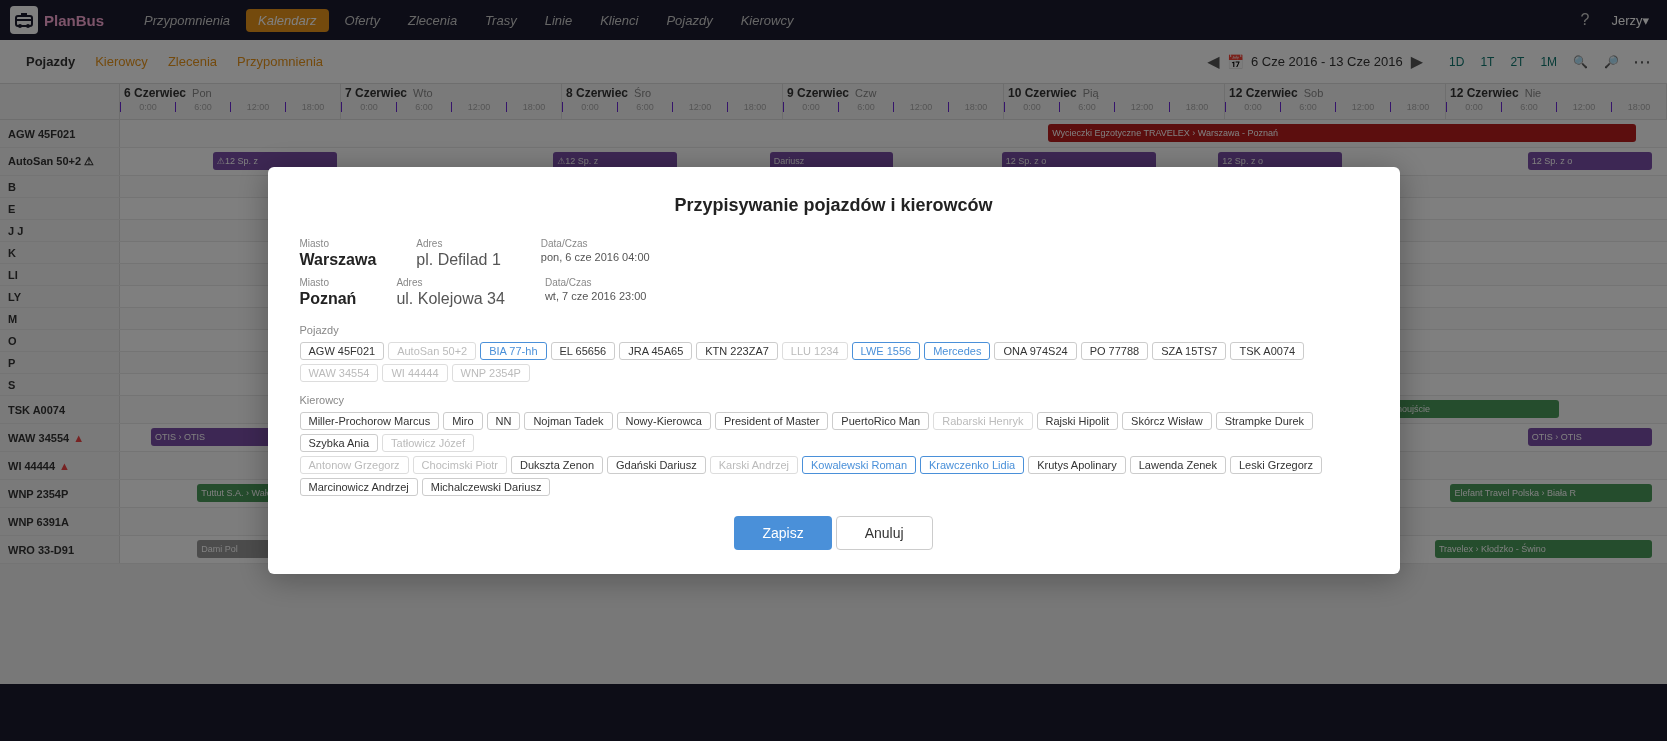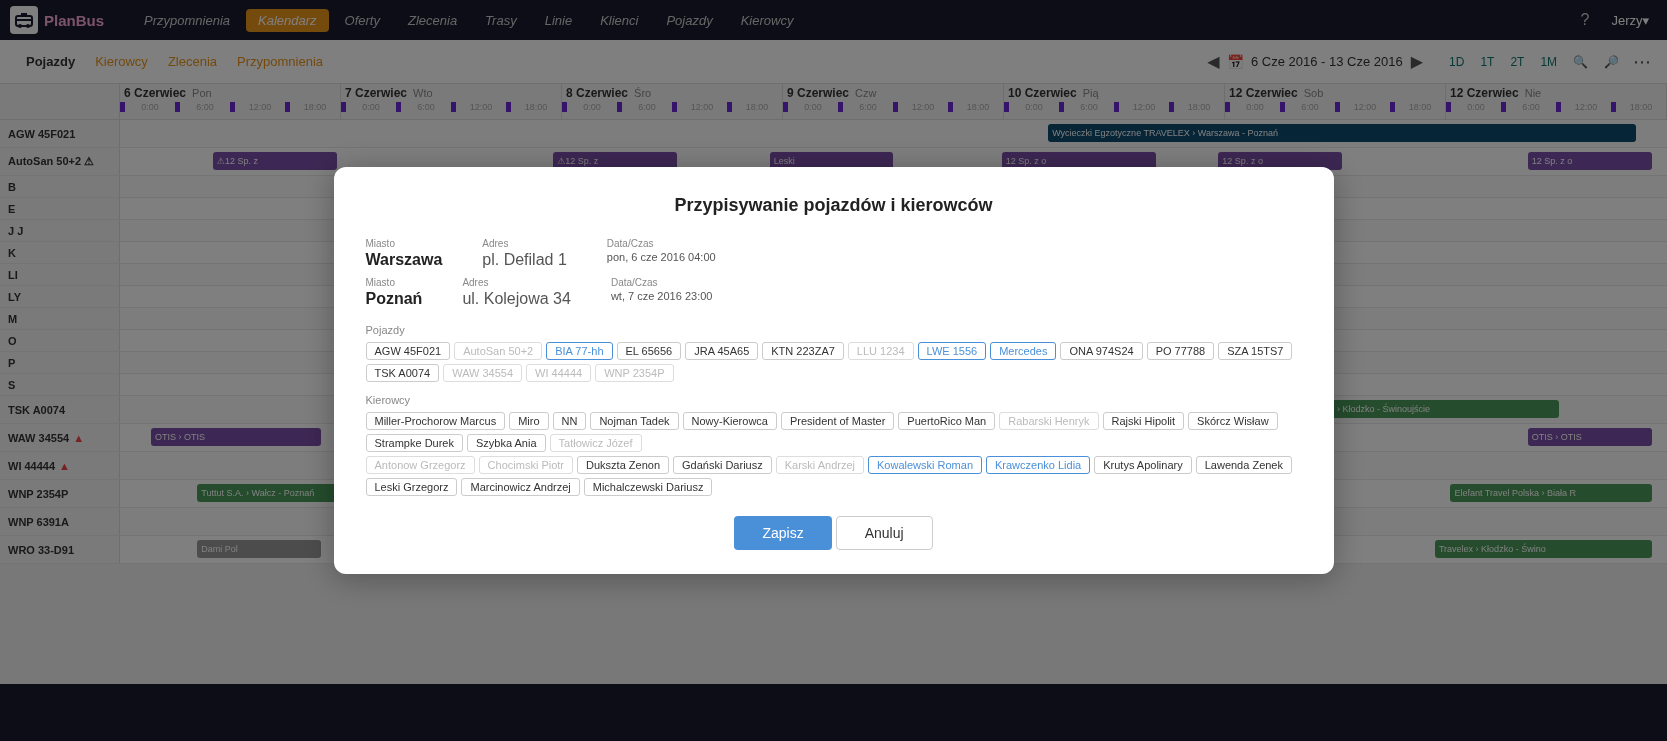--- a/index.html
+++ b/index.html
@@ -84,7 +84,7 @@
     .time-slots {
       display: flex; font-size: 9px; color: #aaa;
     }
-    .time-slot { flex: 1; text-align: center; border-left: 5px solid #6d28d9; }
+    .time-slot { flex: 1; text-align: center; border-left: 1px solid #6d28d9; }
 
     .cal-data-row {
       display: flex;

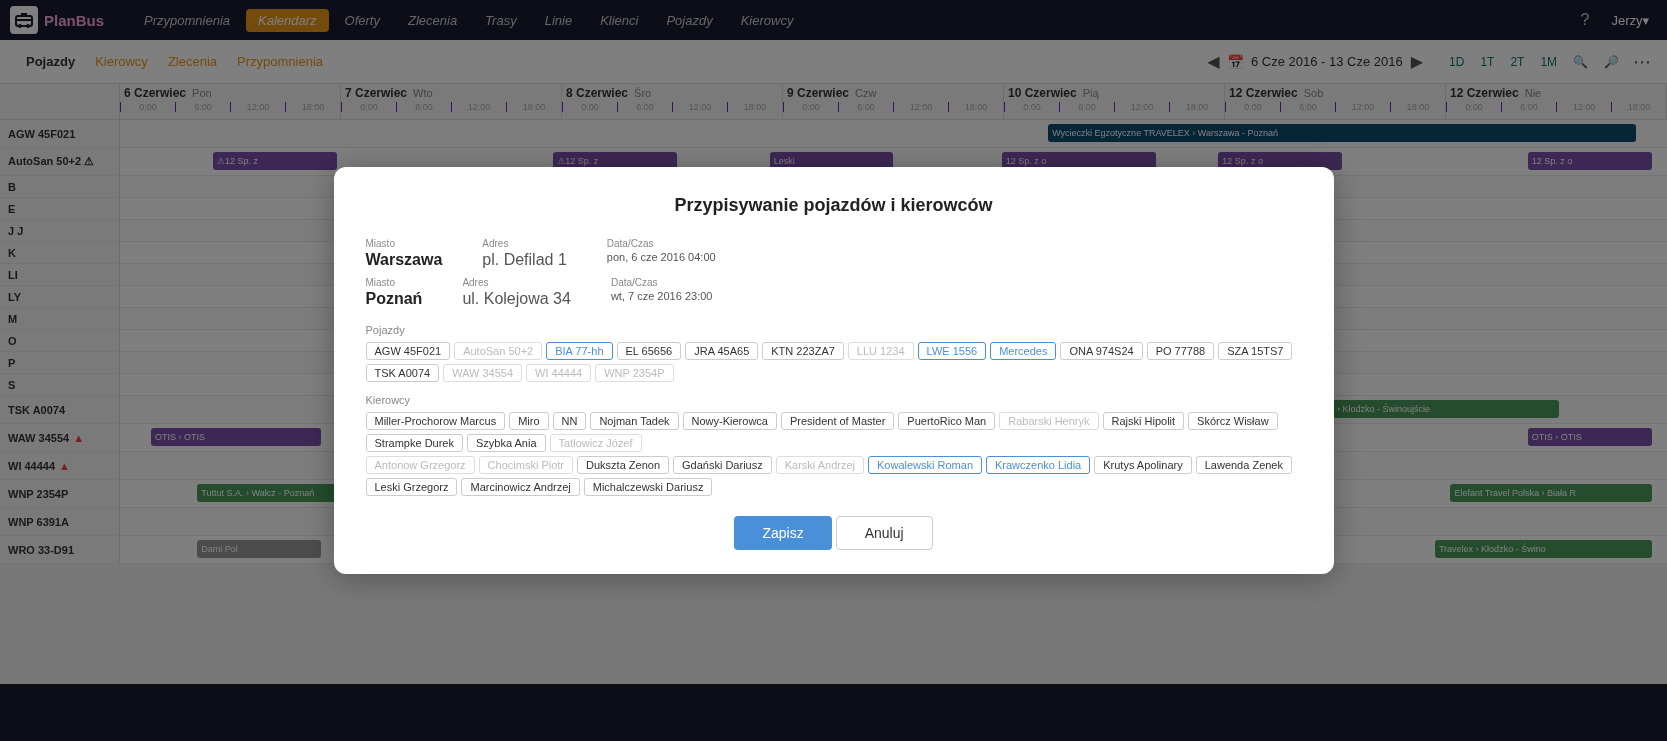--- a/index.html
+++ b/index.html
@@ -105,7 +105,7 @@
       display: flex; align-items: center; padding: 0 4px; color: #fff; white-space: nowrap; overflow: hidden;
       cursor: pointer;
     }
-    .event-blue { background: #0c4a6e; }
+    .event-blue { background: #b91c1c; }
     .event-purple { background: #7b4fa8; }
     .event-green { background: #4a9a5a; }
     .event-orange { background: #e8941a; }

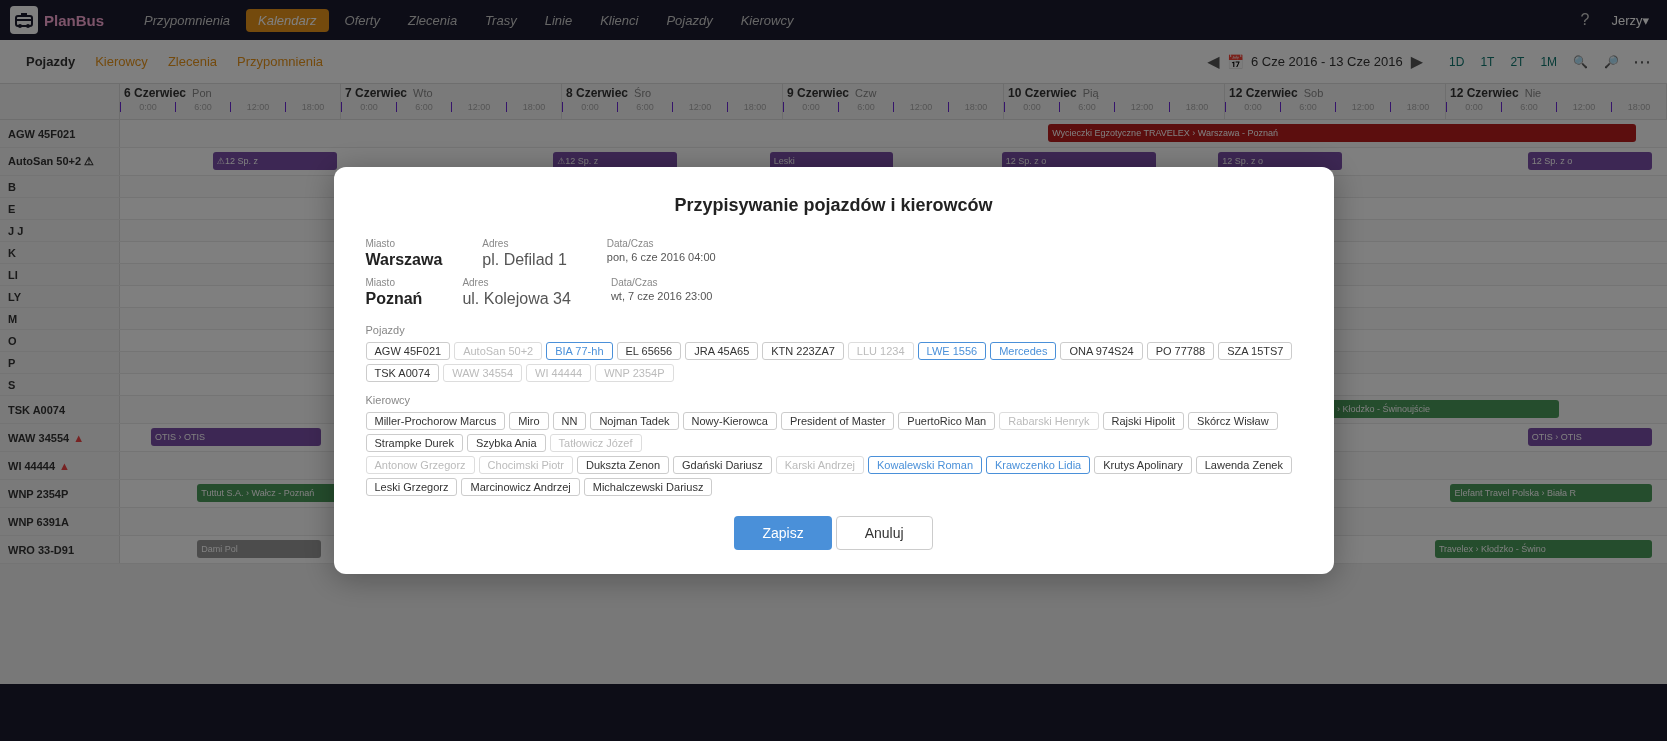--- a/index.html
+++ b/index.html
@@ -321,7 +321,7 @@
     <div class="row-content" style="position:relative;">
       <div class="cal-event event-purple" style="left:6%;width:8%;">⚠12 Sp. z</div>
       <div class="cal-event event-purple" style="left:28%;width:8%;">⚠12 Sp. z</div>
-      <div class="cal-event event-purple" style="left:42%;width:8%;">Leski</div>
+      <div class="cal-event event-purple" style="left:42%;width:8%;">Dariusz</div>
       <div class="cal-event event-purple" style="left:57%;width:10%;">12 Sp. z o</div>
       <div class="cal-event event-purple" style="left:71%;width:8%;">12 Sp. z o</div>
       <div class="cal-event event-purple" style="left:91%;width:8%;">12 Sp. z o</div>

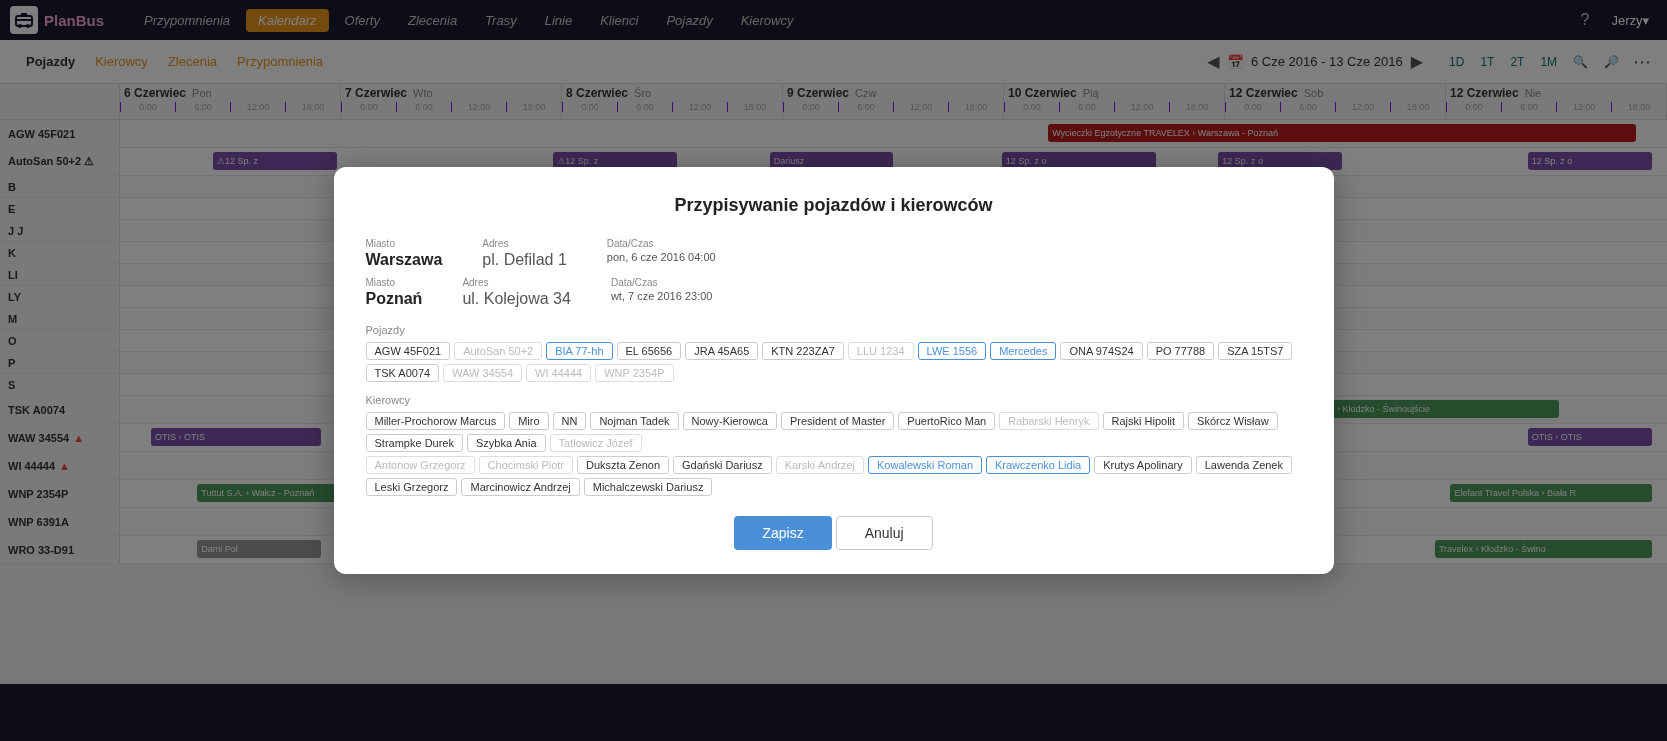--- a/index.html
+++ b/index.html
@@ -120,8 +120,8 @@
     }
     .modal {
       background: #fff;
-      border-radius: 12px;
-      width: 1000px;
+      border-radius: 6px;
+      width: 1132px;
       max-width: 98%;
       padding: 28px 32px 24px;
       box-shadow: 0 4px 32px rgba(0,0,0,0.3);

